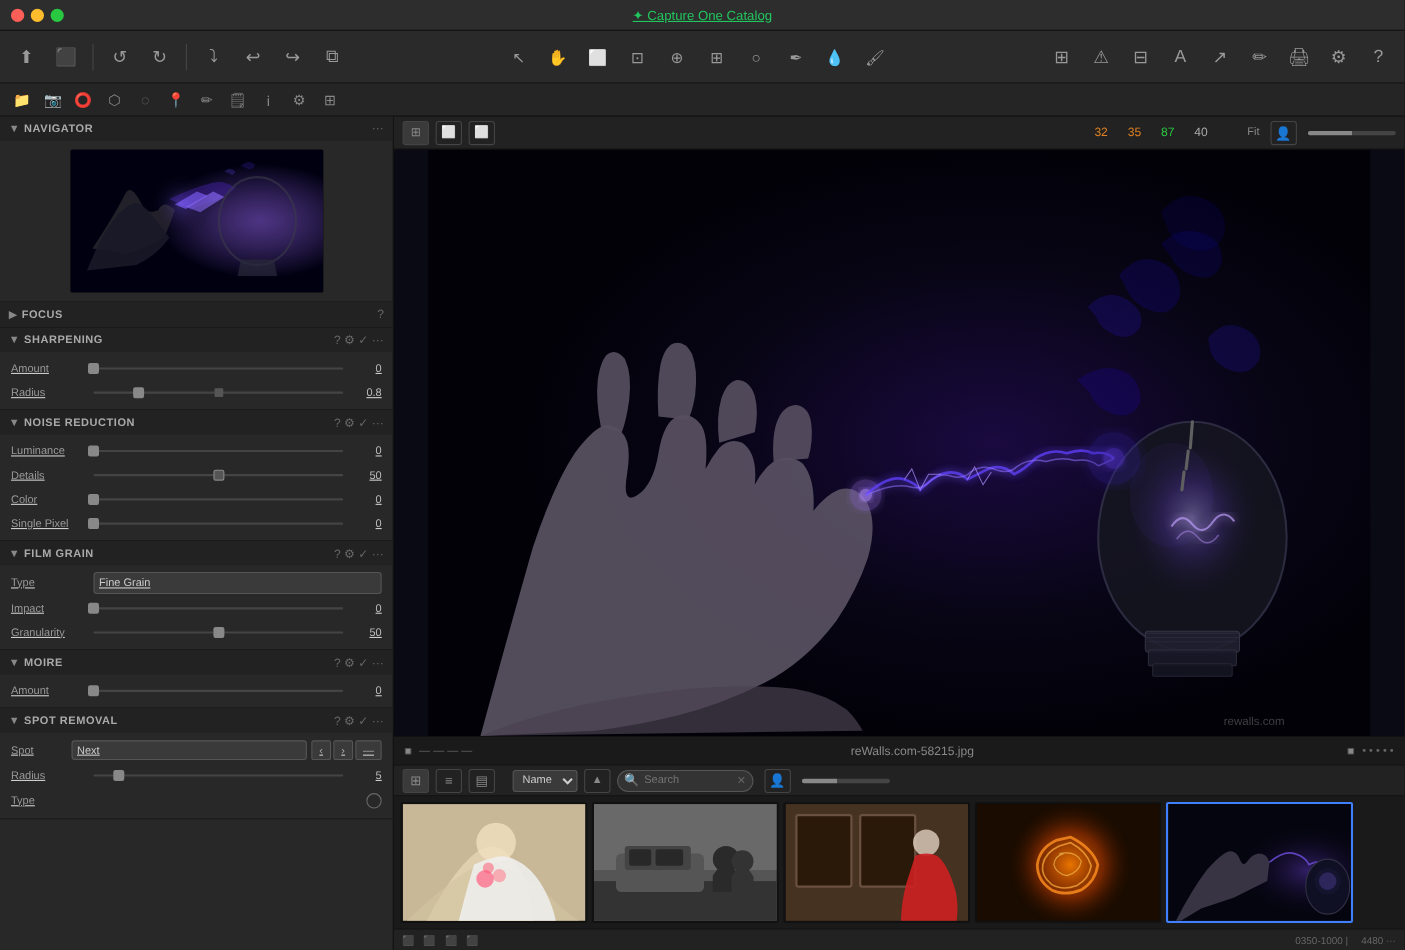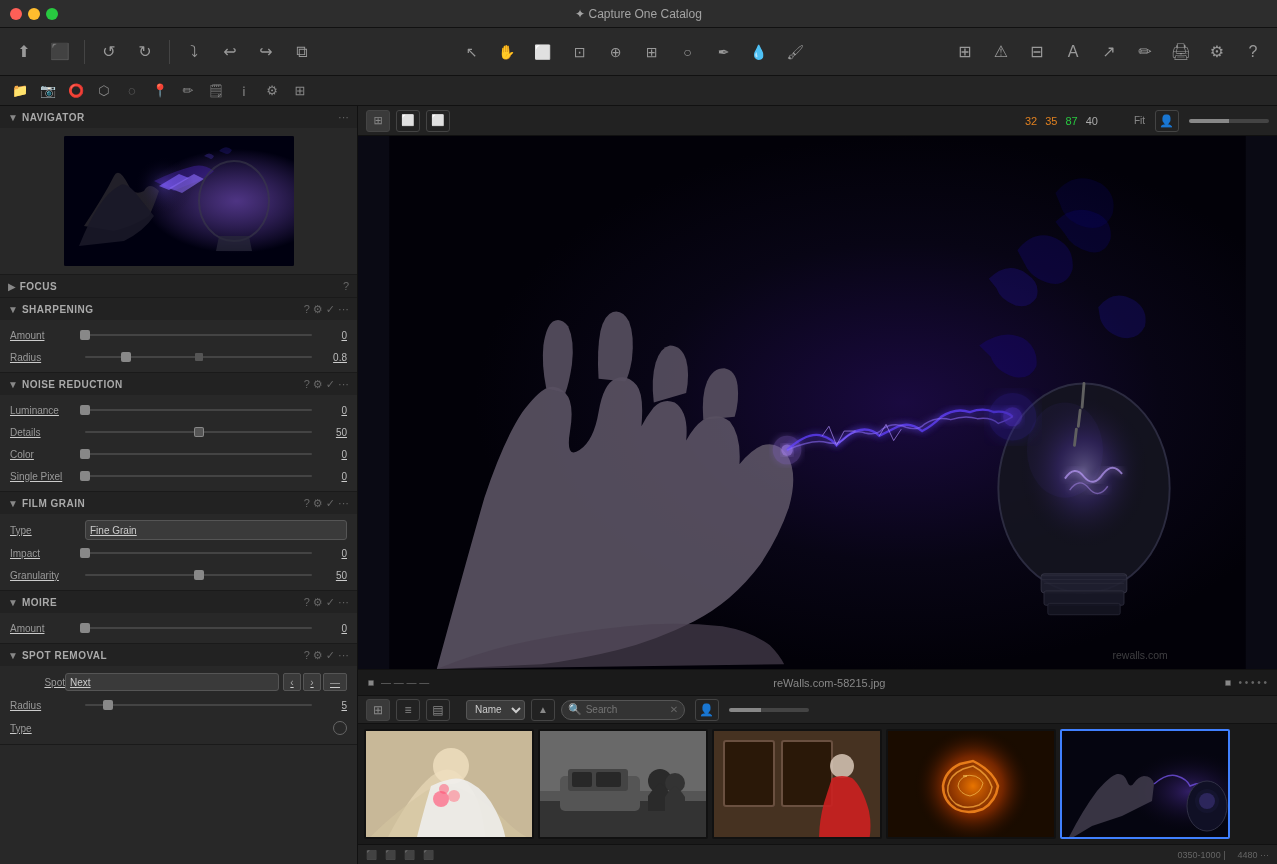--- a/index.html
+++ b/index.html
@@ -41,7 +41,8 @@
     .tb-max { background: #28c940; }
     .titlebar-title {
       font-size: 12px;
-      color: #a3a3a3;
+      color: #22c55e;
+      text-decoration: underline;
     }
 
     

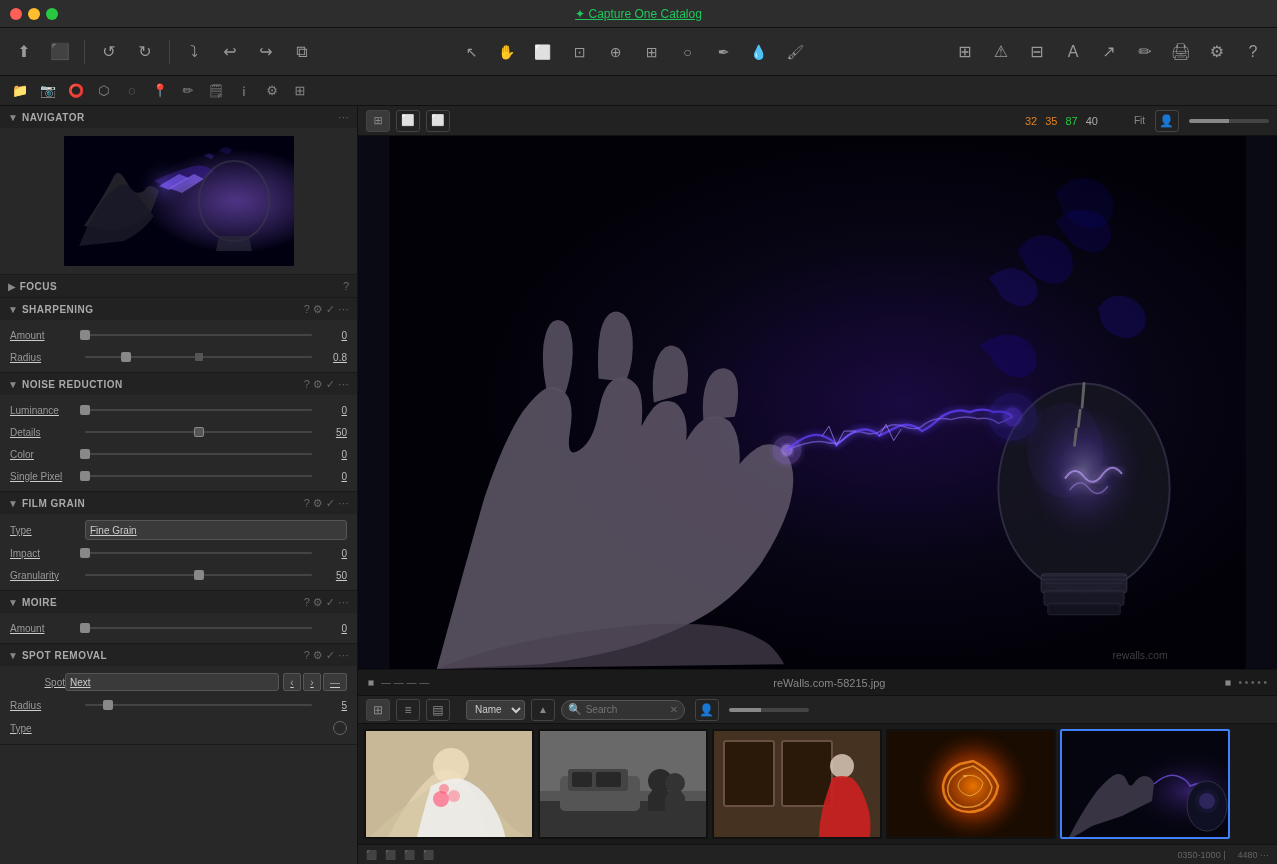--- a/index.html
+++ b/index.html
@@ -284,7 +284,7 @@
     .view-btn.active { background: #3a3a3a; }
     .rating-nums {
       display: flex;
-      gap: 8px;
+      gap: 18px;
       margin-left: auto;
     }
     .rating-num {

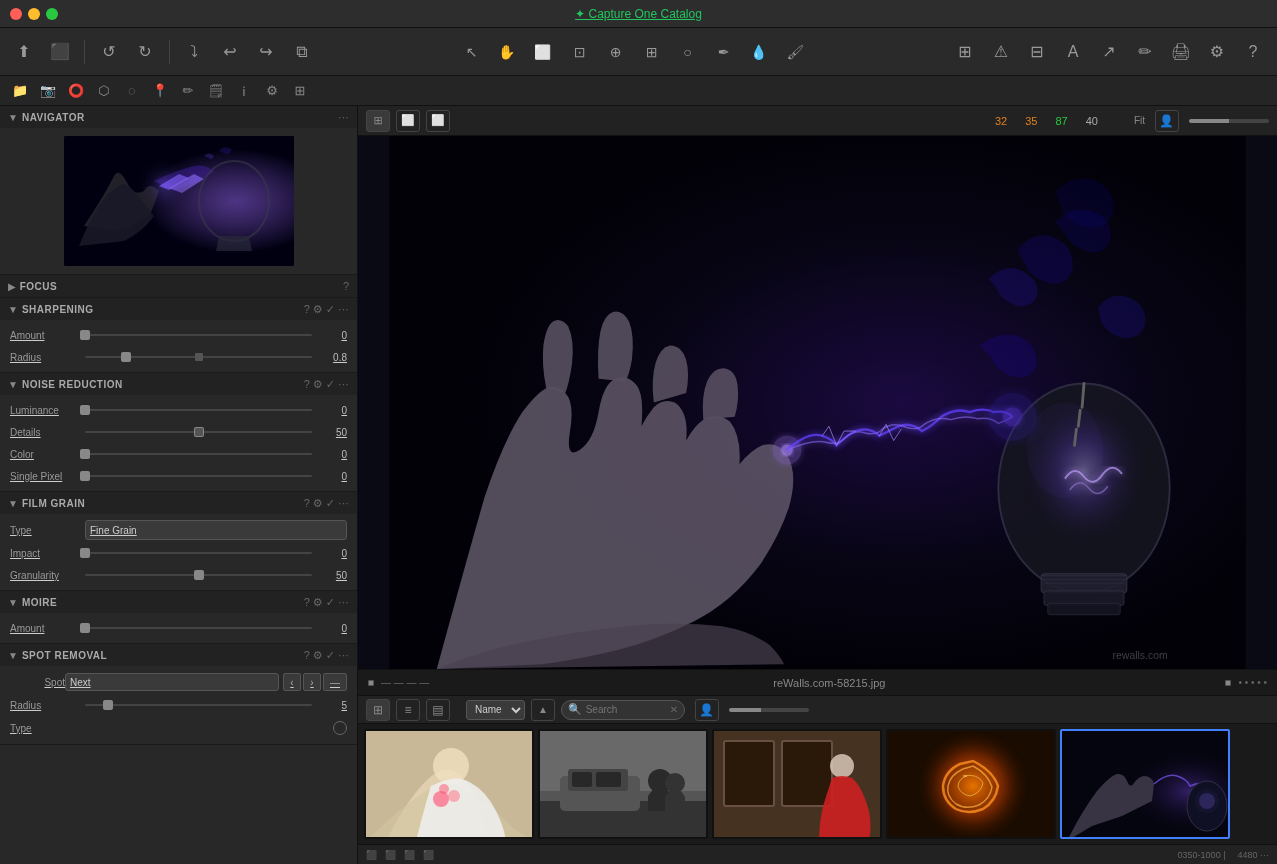--- a/index.html
+++ b/index.html
@@ -456,7 +456,6 @@
       width: 55px;
       font-size: 10px;
       color: #999;
-      text-align: right;
     }
     .spot-input {
       flex: 1;

